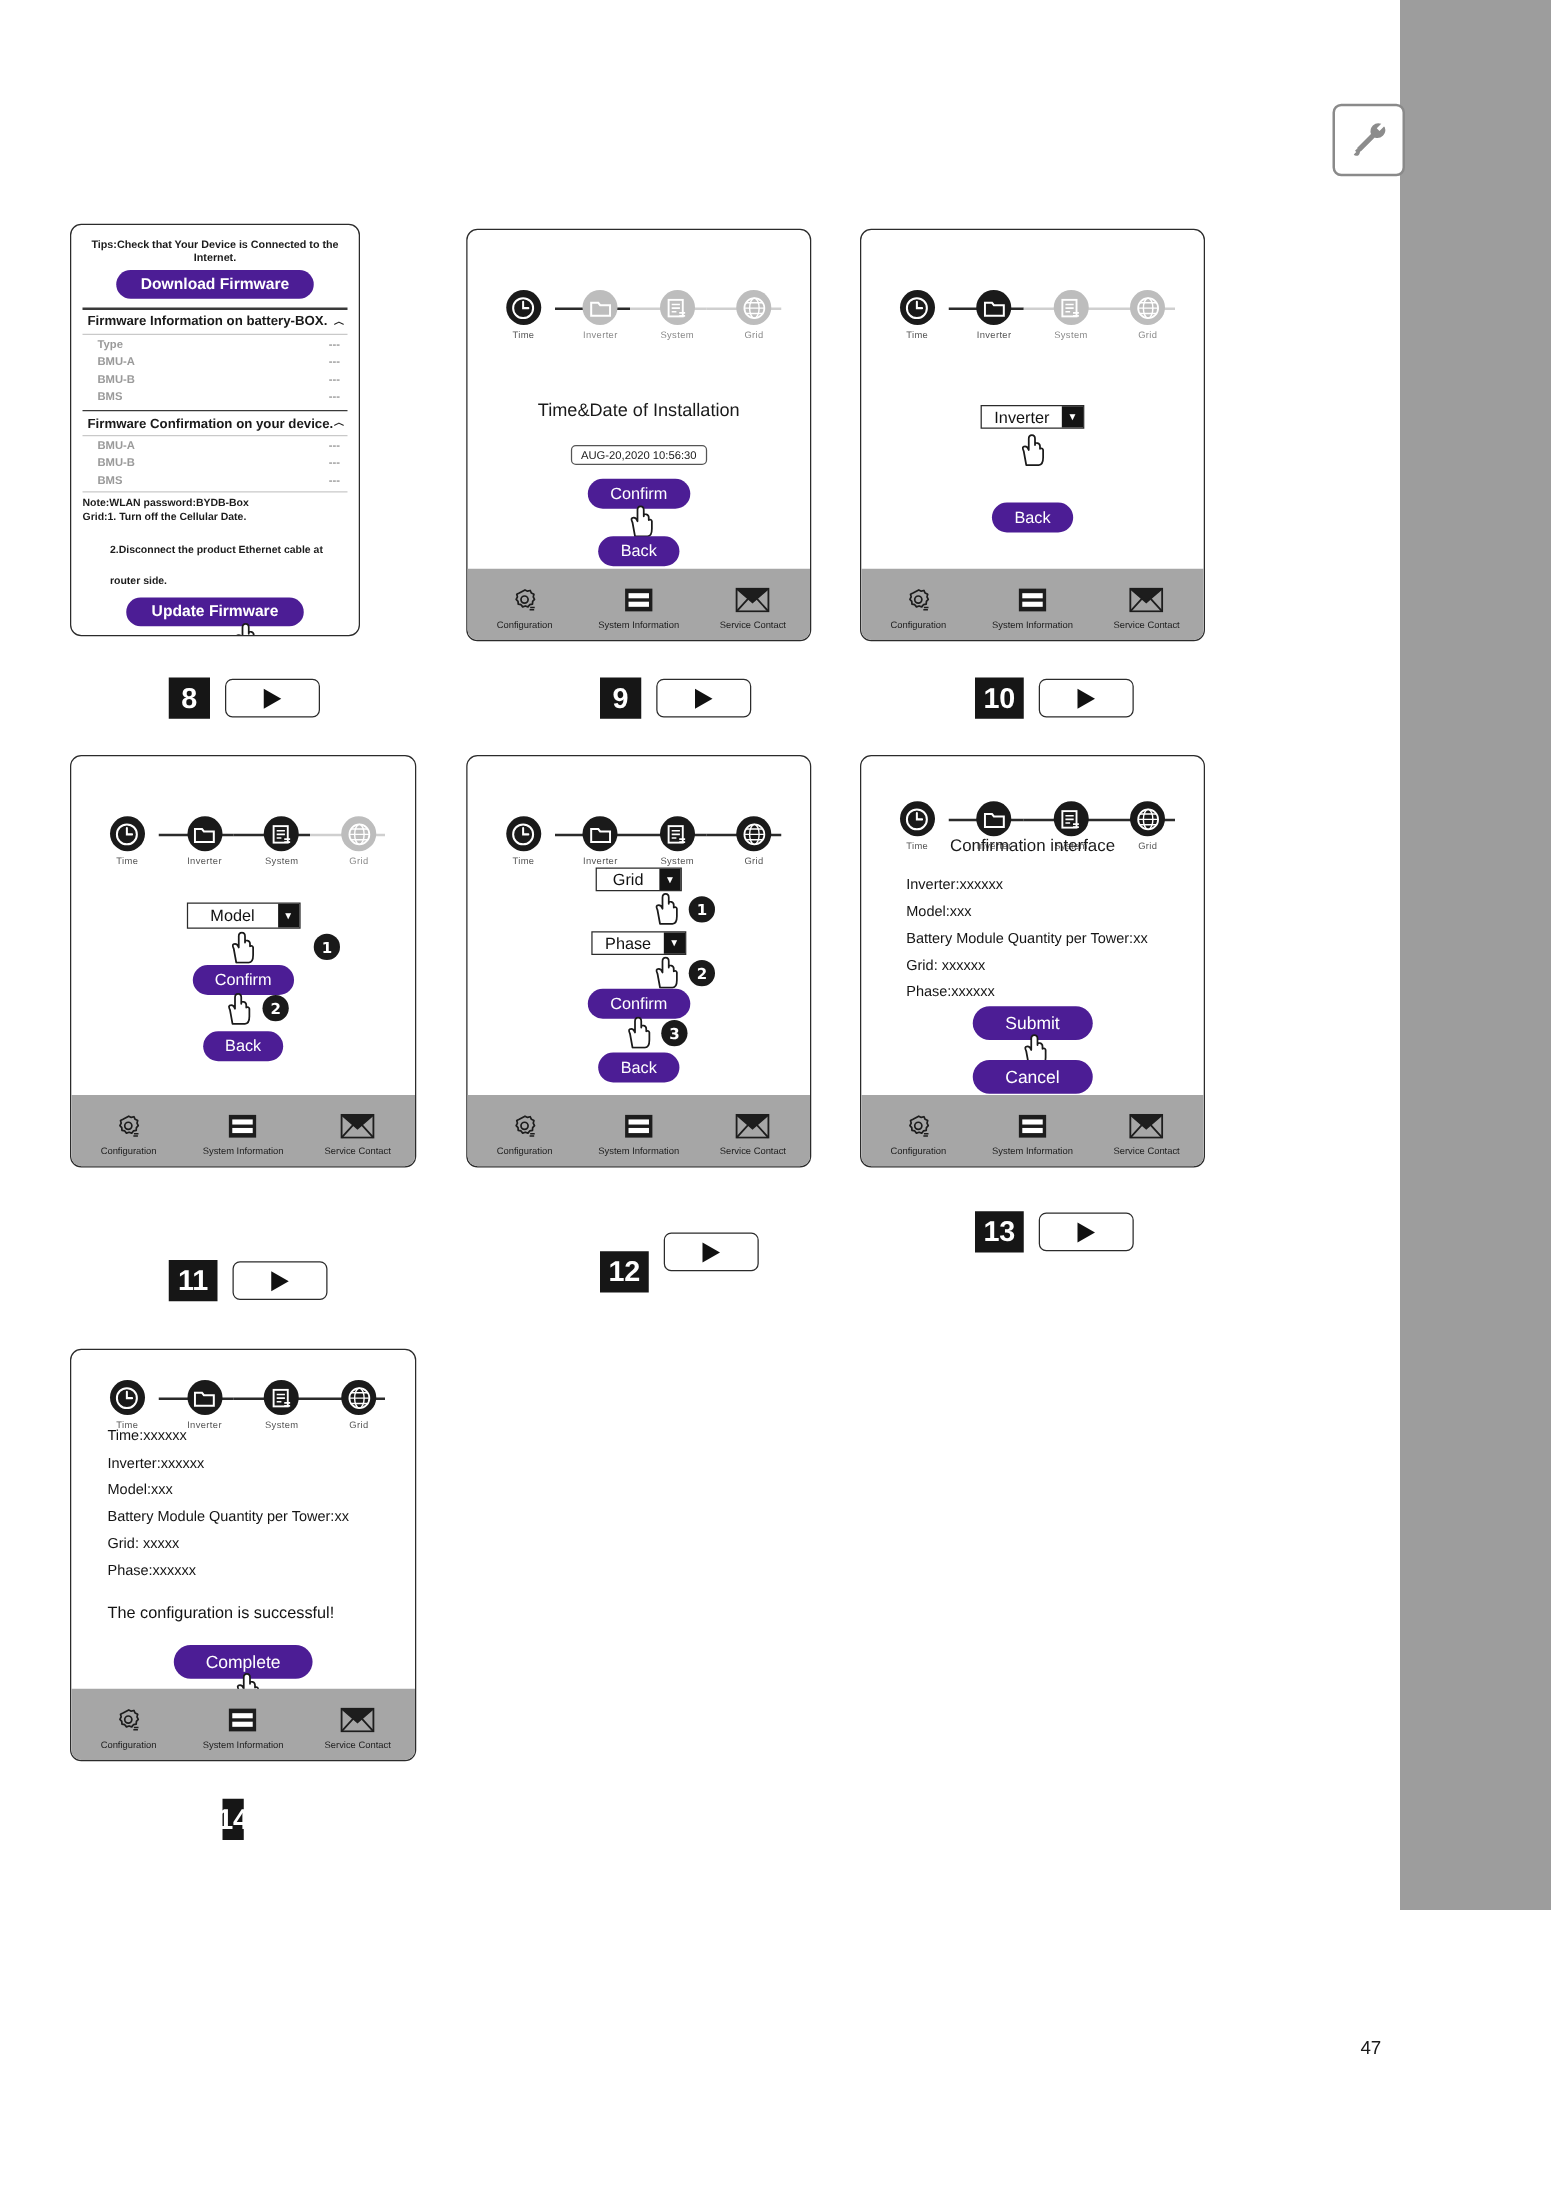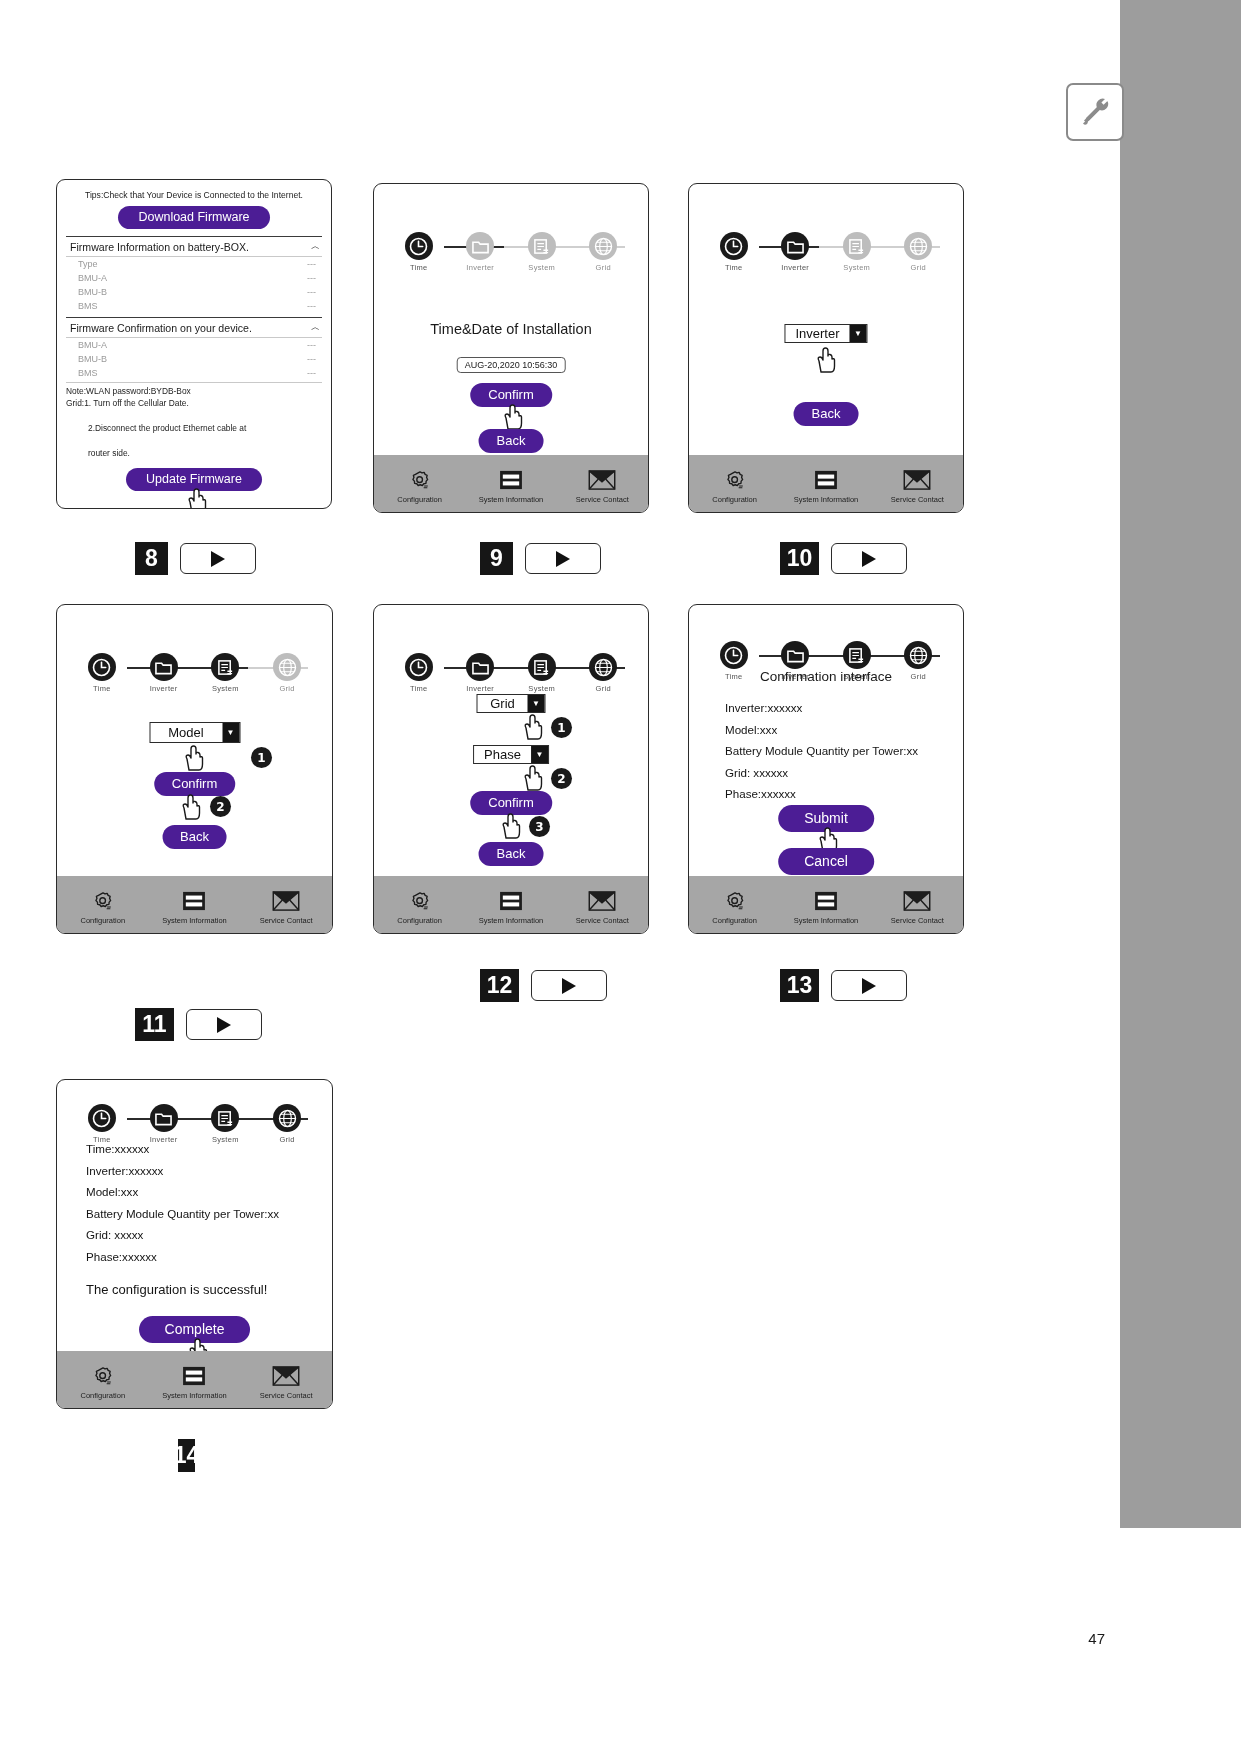--- a/index.html
+++ b/index.html
@@ -177,7 +177,7 @@
     </svg>
   </div>
 
-  <div class="screen" style="left:56px; top:179px; width:276px; height:330px;">
+  <div class="screen" style="left:56px; top:179px; width:232px; height:330px;font-weight:bold;">
     <div class="fw">
       <div class="tips">Tips:Check that Your Device is Connected to the Internet.</div>
       <div style="text-align:center; margin-top:5px;">

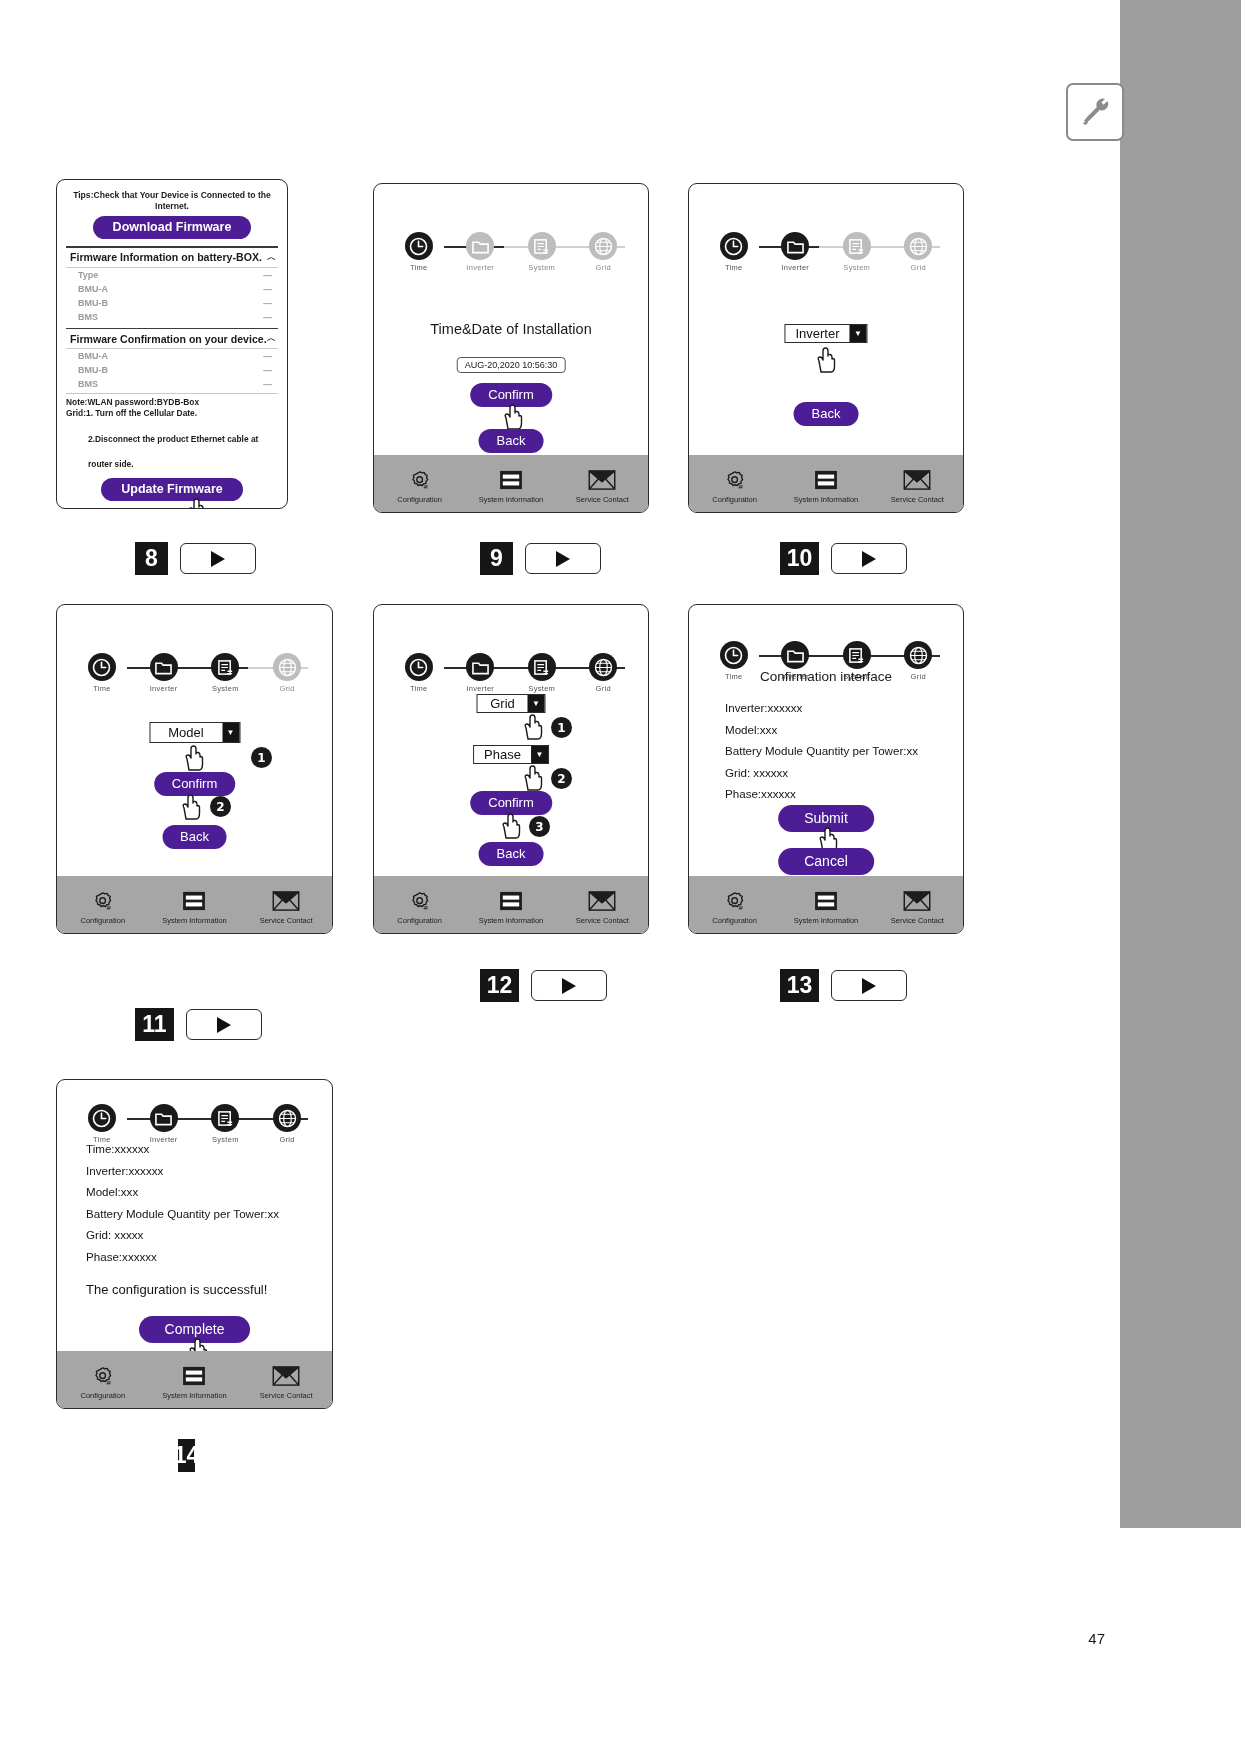--- a/index.html
+++ b/index.html
@@ -795,7 +795,7 @@
     </div>
   </div>
   <div class="stepchip" style="left:480px; top:969px;">
-    <div class="numbox" style="width:39px;">12</div>
+    <div class="numbox" style="width:39px;margin-top:32px;">12</div>
     <div class="arrowbox">
       <svg width="22" height="20" viewBox="0 0 22 20">
           <path d="M4 2 L18 10 L4 18 Z" fill="#111"></path>

